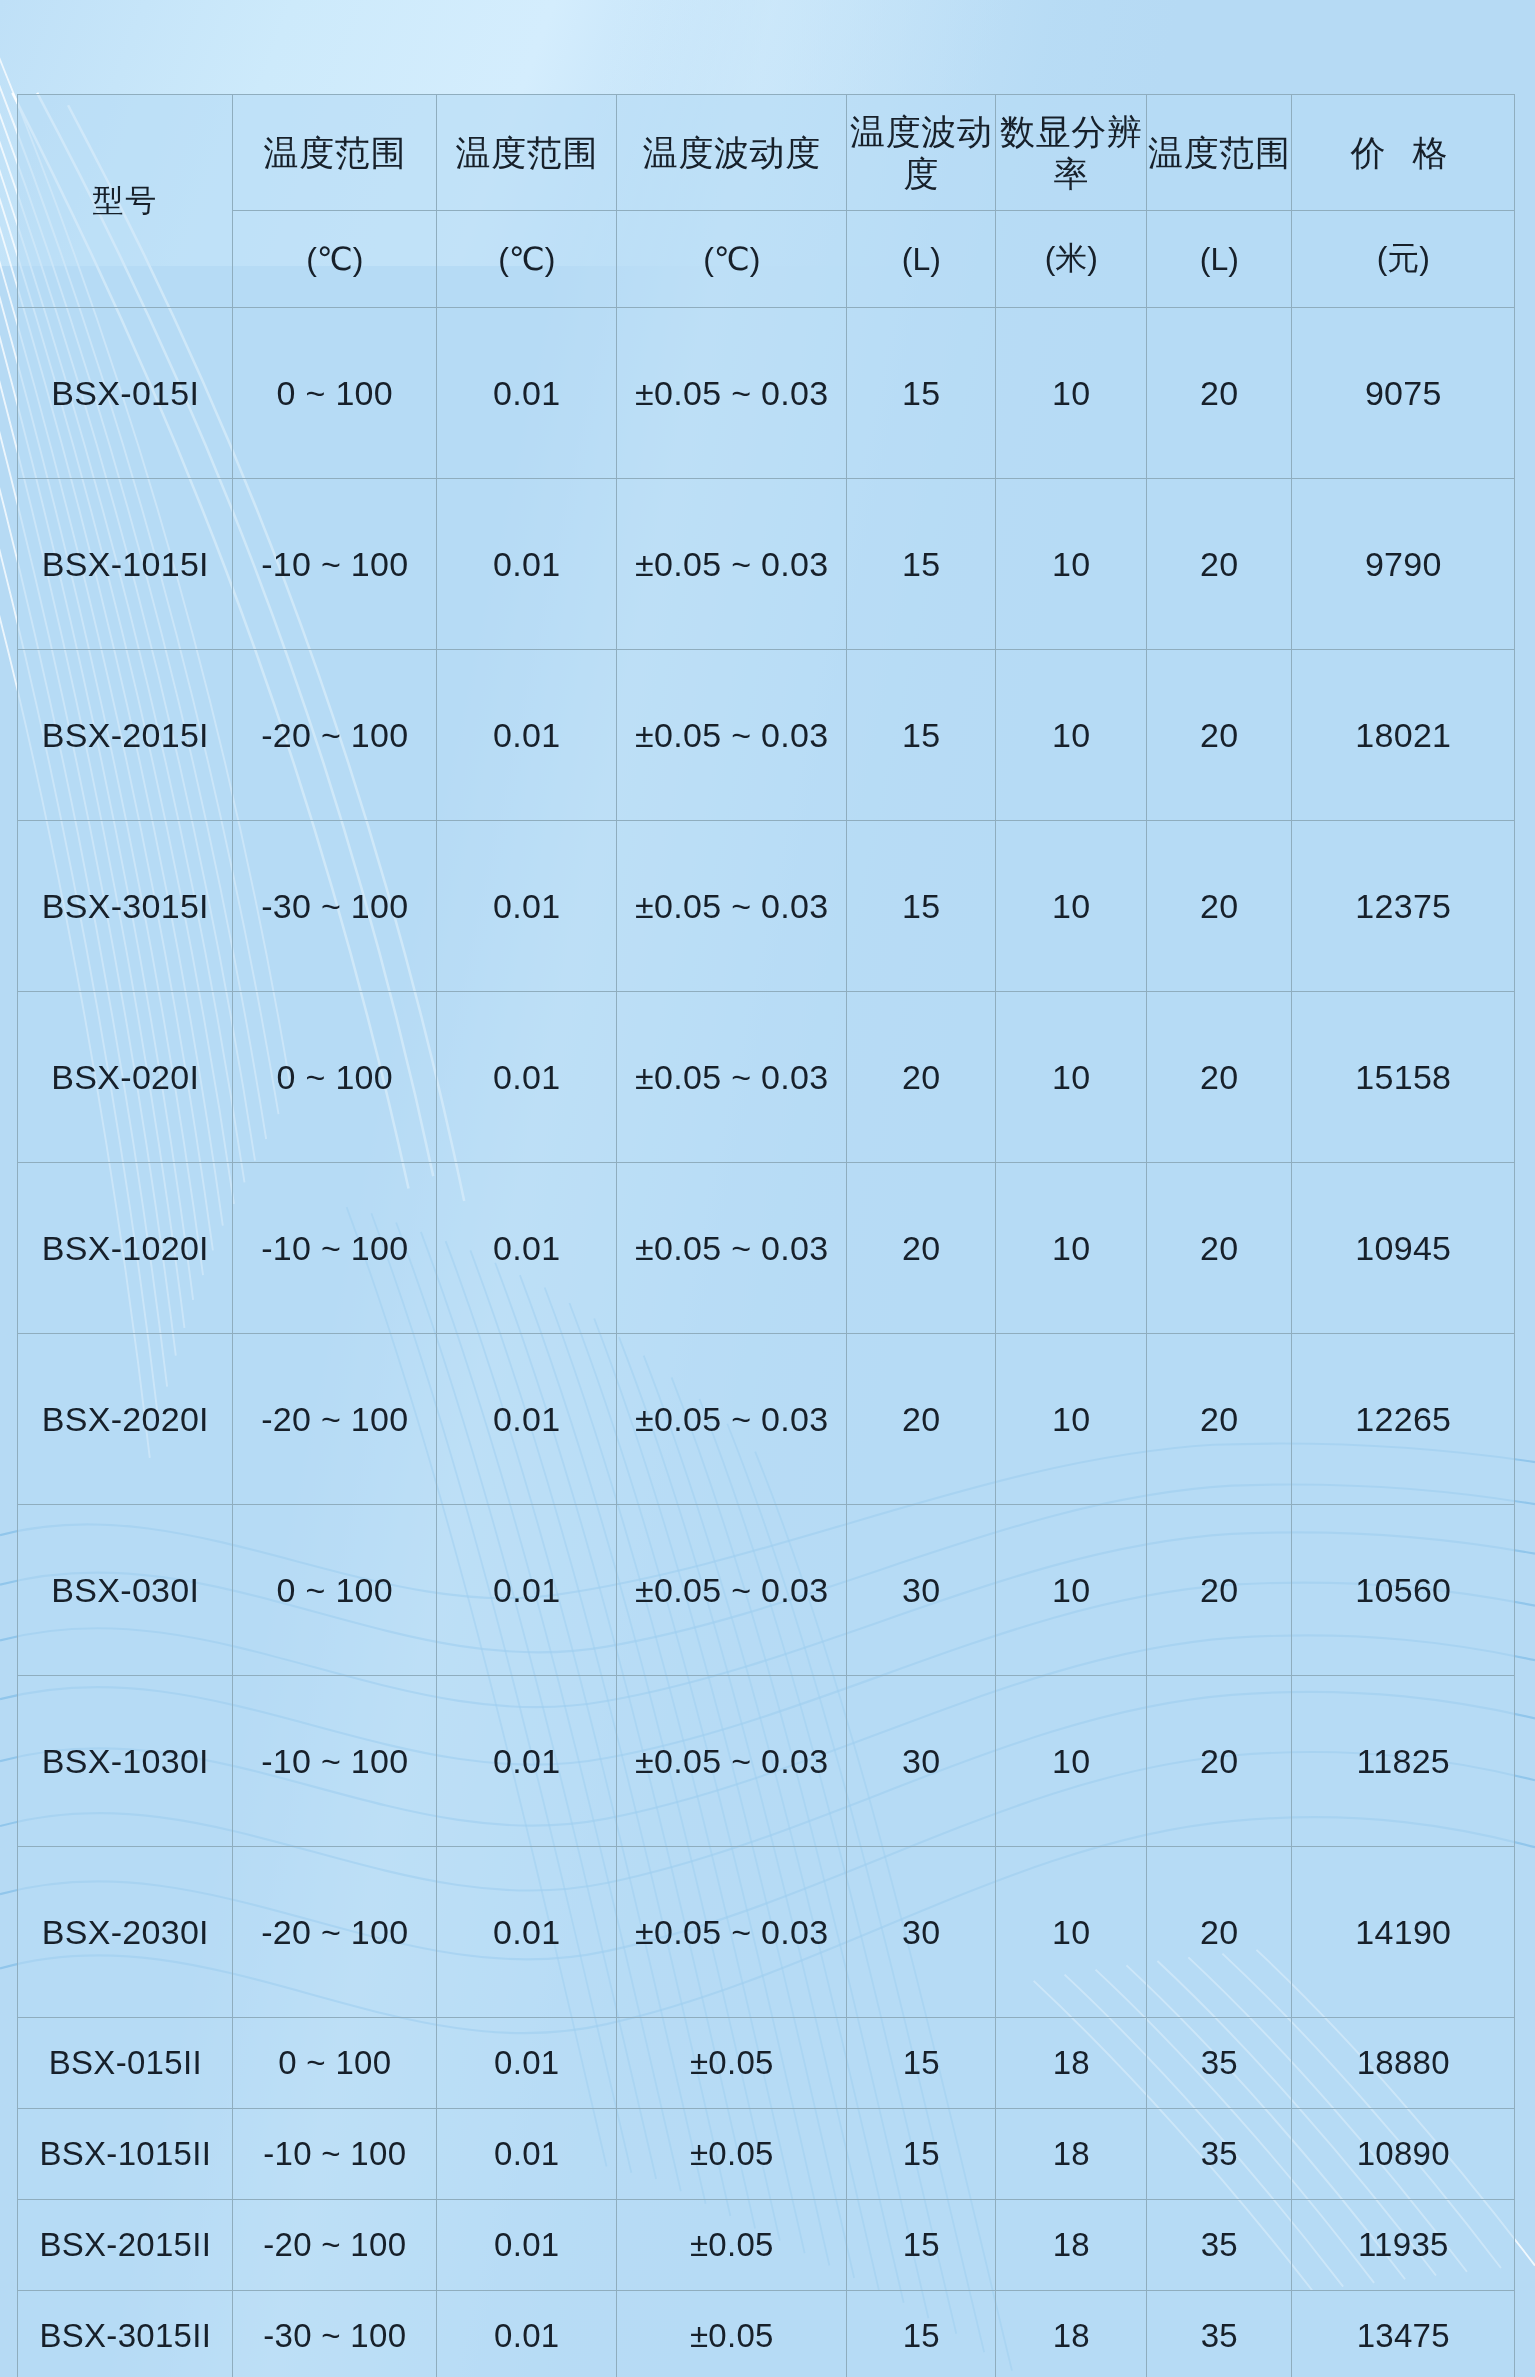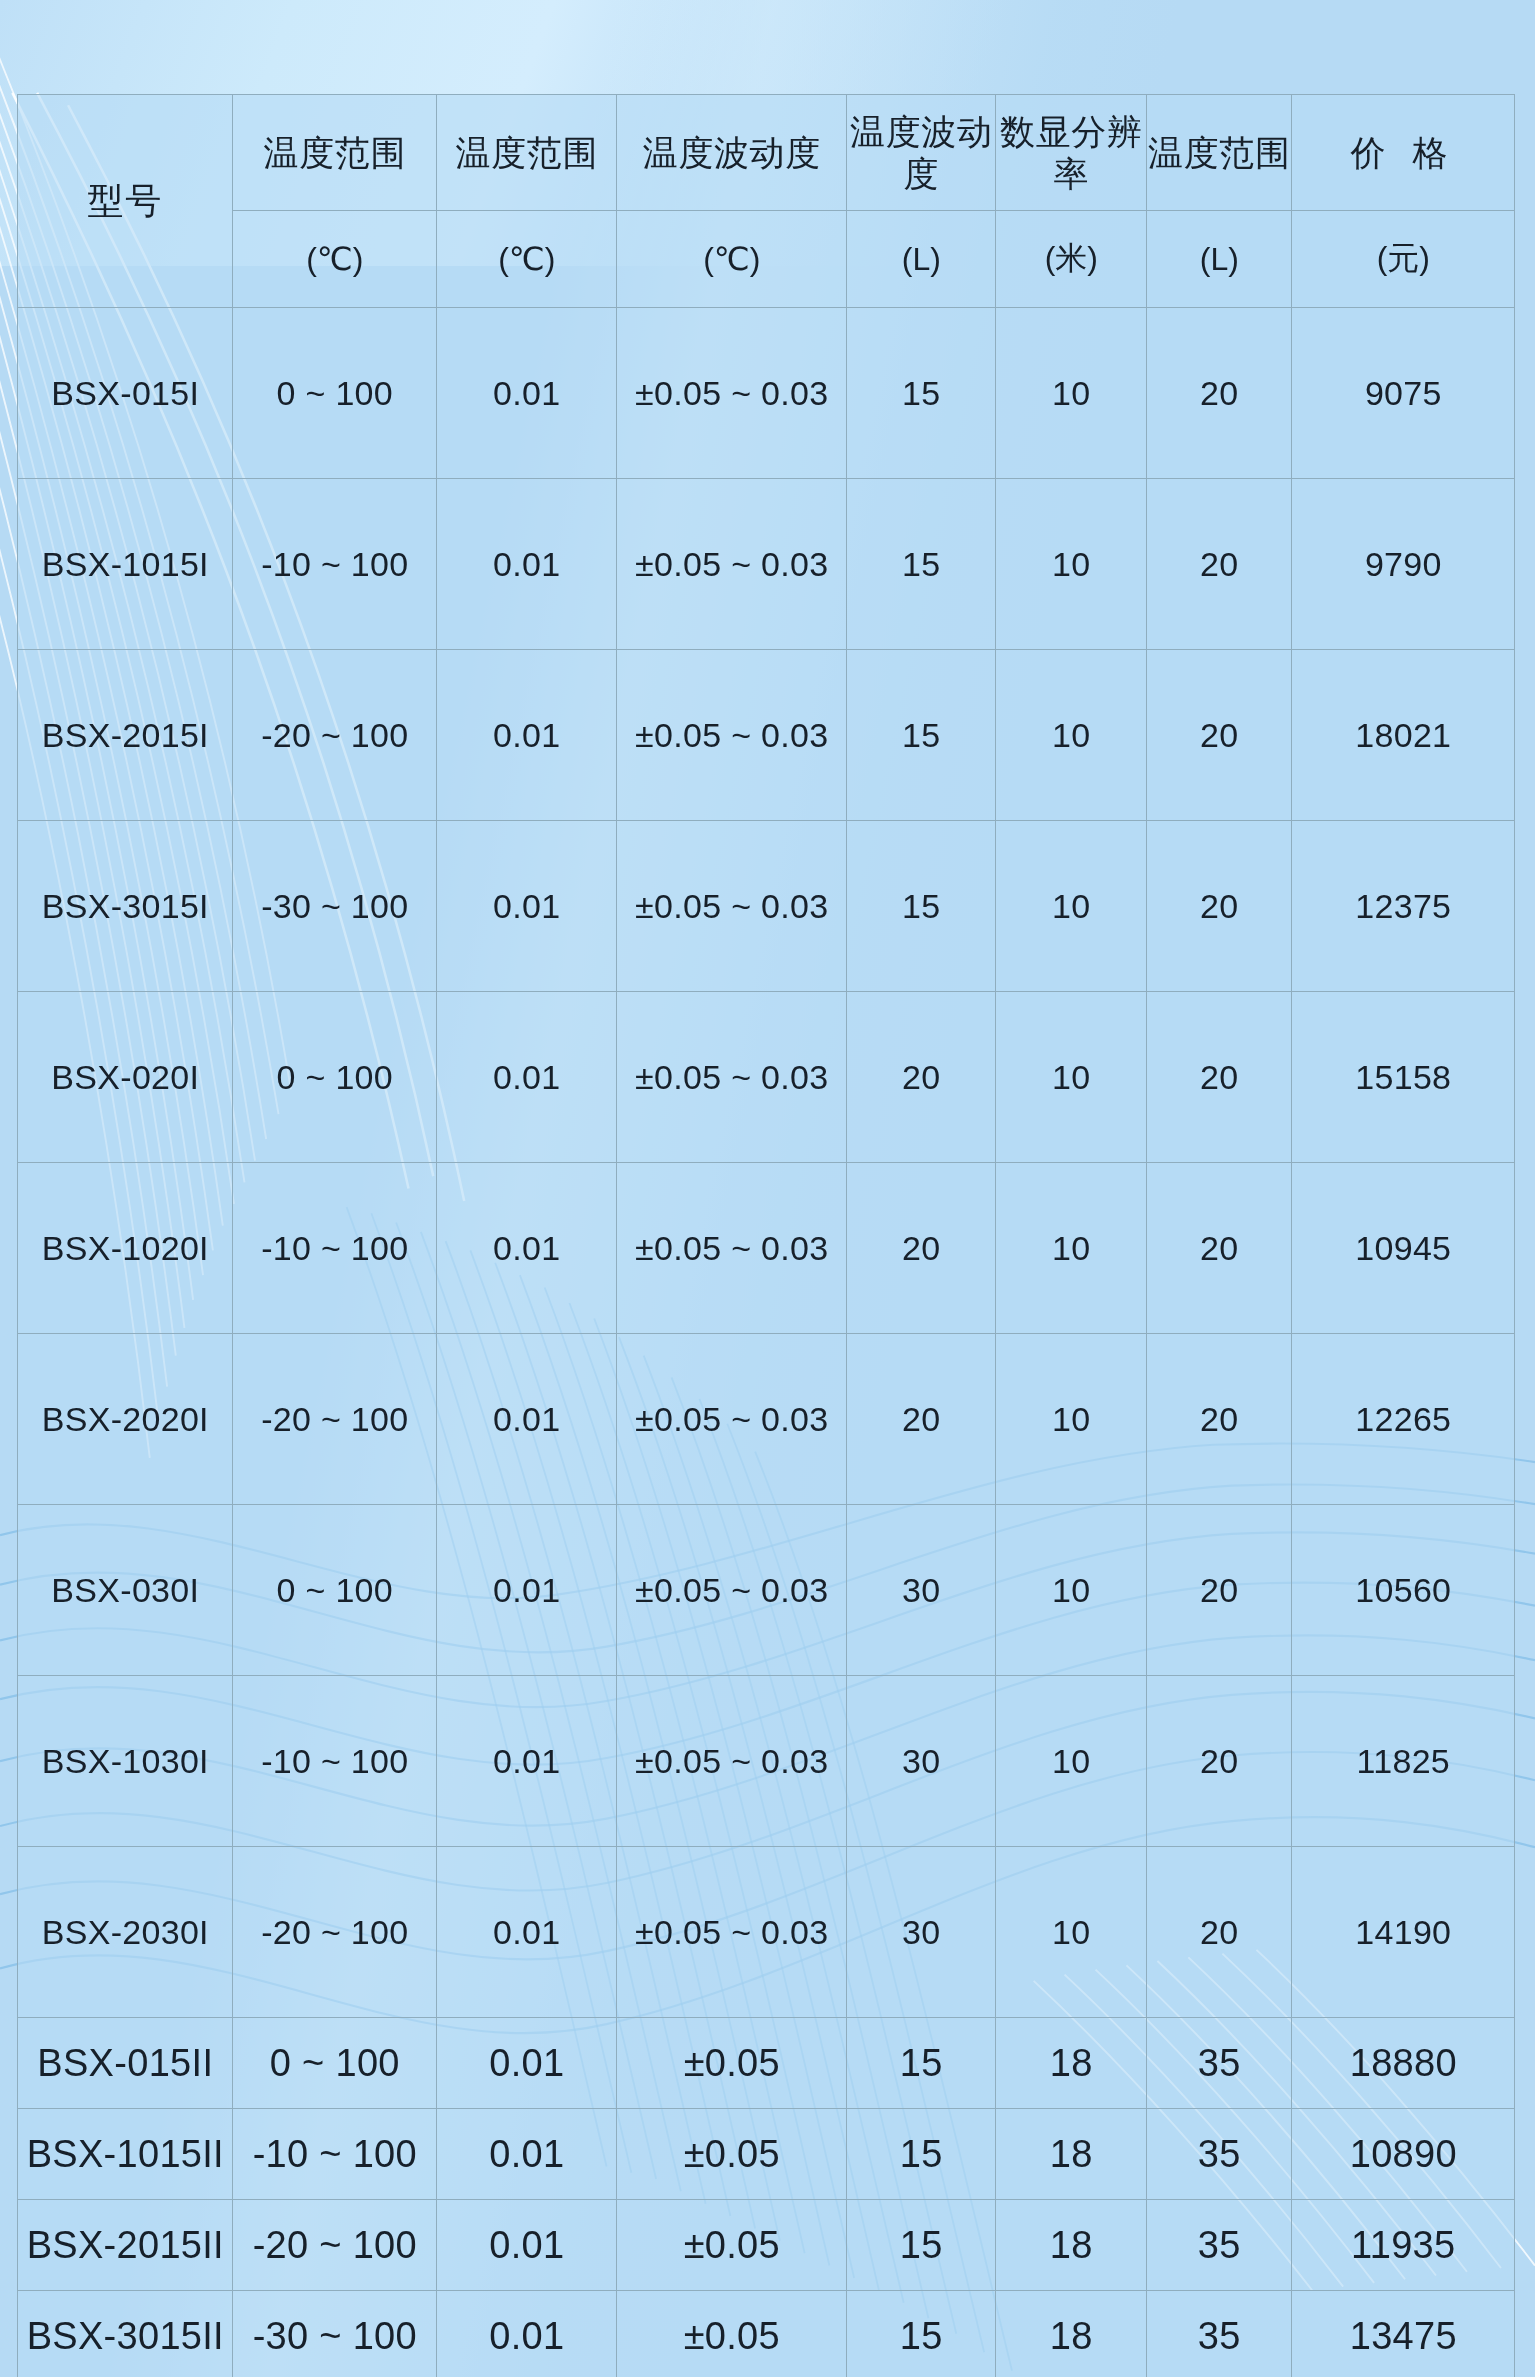--- a/index.html
+++ b/index.html
@@ -47,7 +47,7 @@
 
   thead .hdr-main{height:115px;font-size:35px;line-height:1.18;letter-spacing:0.6px;}
   thead .hdr-unit{height:96px;font-size:32px;}
-  thead .hdr-model{font-size:36px;letter-spacing:1.9px;}
+  thead .hdr-model{font-size:31px;letter-spacing:1.9px;}
   thead .hdr-price{letter-spacing:8.7px;}
 
   tbody tr.tall td{height:170px;font-size:34px;letter-spacing:0.3px;}

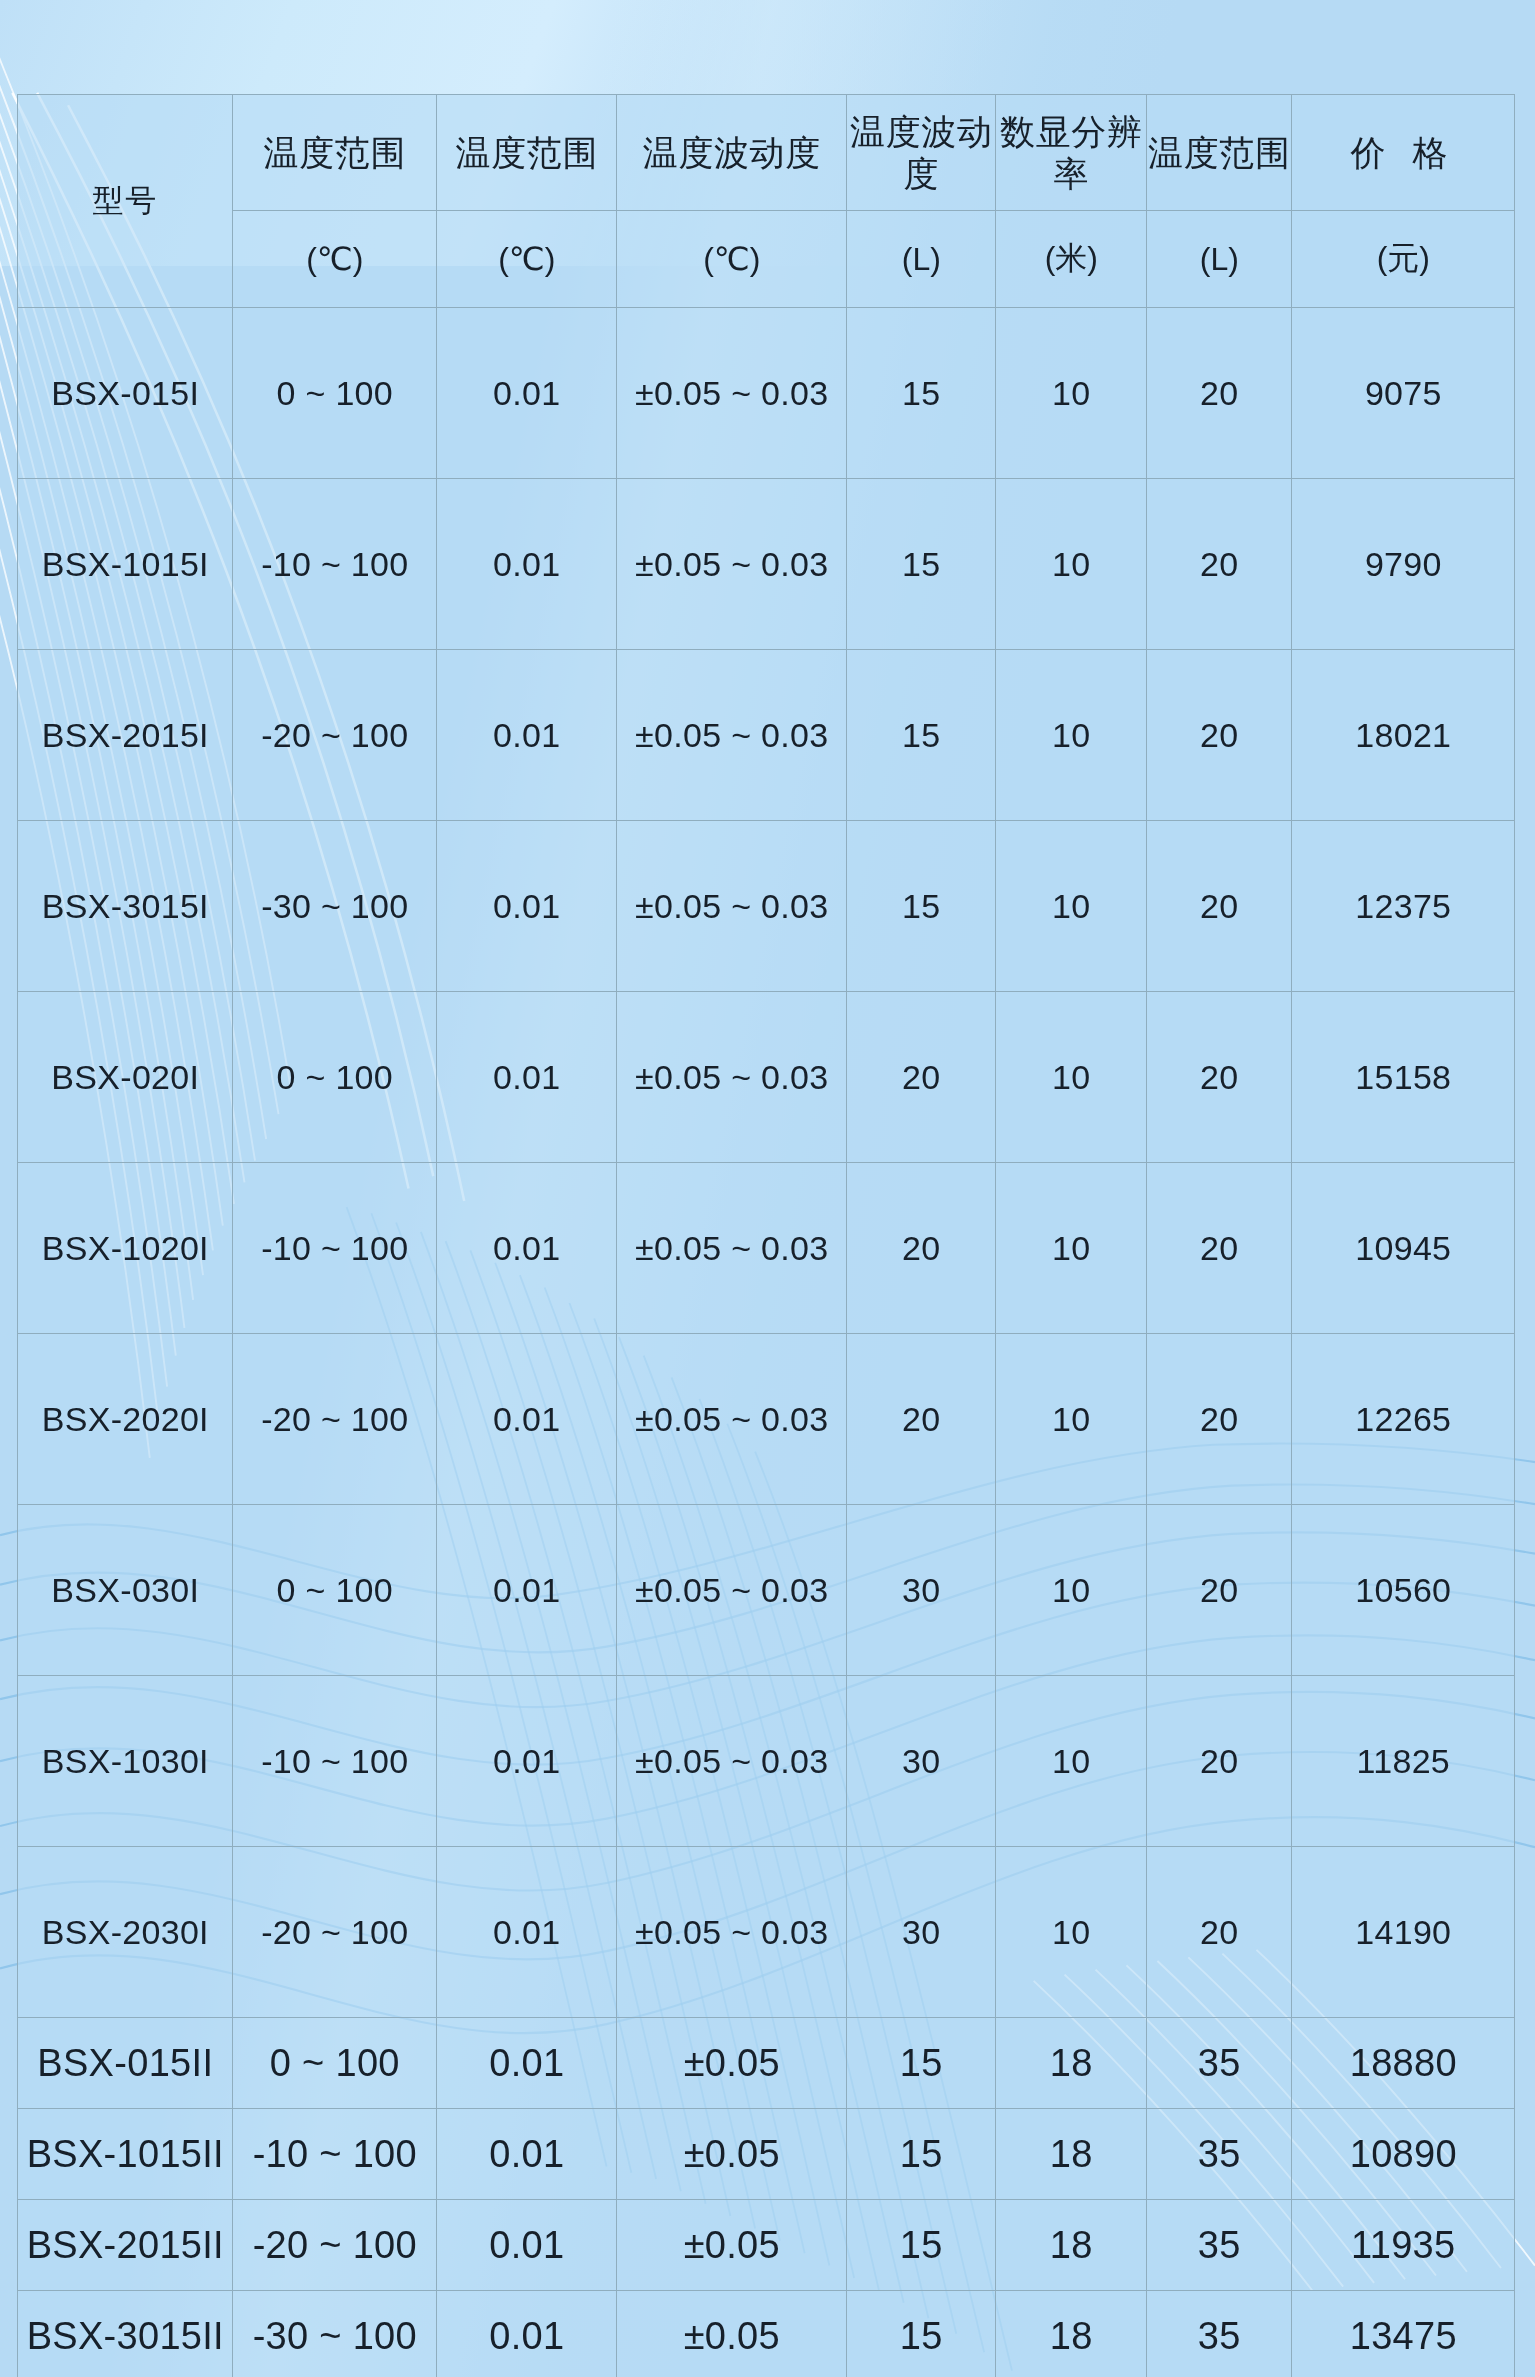--- a/index.html
+++ b/index.html
@@ -51,7 +51,7 @@
   thead .hdr-price{letter-spacing:8.7px;}
 
   tbody tr.tall td{height:170px;font-size:34px;letter-spacing:0.3px;}
-  tbody tr.short td{height:90px;font-size:38px;letter-spacing:0.3px;}
+  tbody tr.short td{height:90px;font-size:33px;letter-spacing:0.3px;}
   td.model{font-size:33px;letter-spacing:0.3px;}
   .num{font-variant-numeric:tabular-nums;}
 

